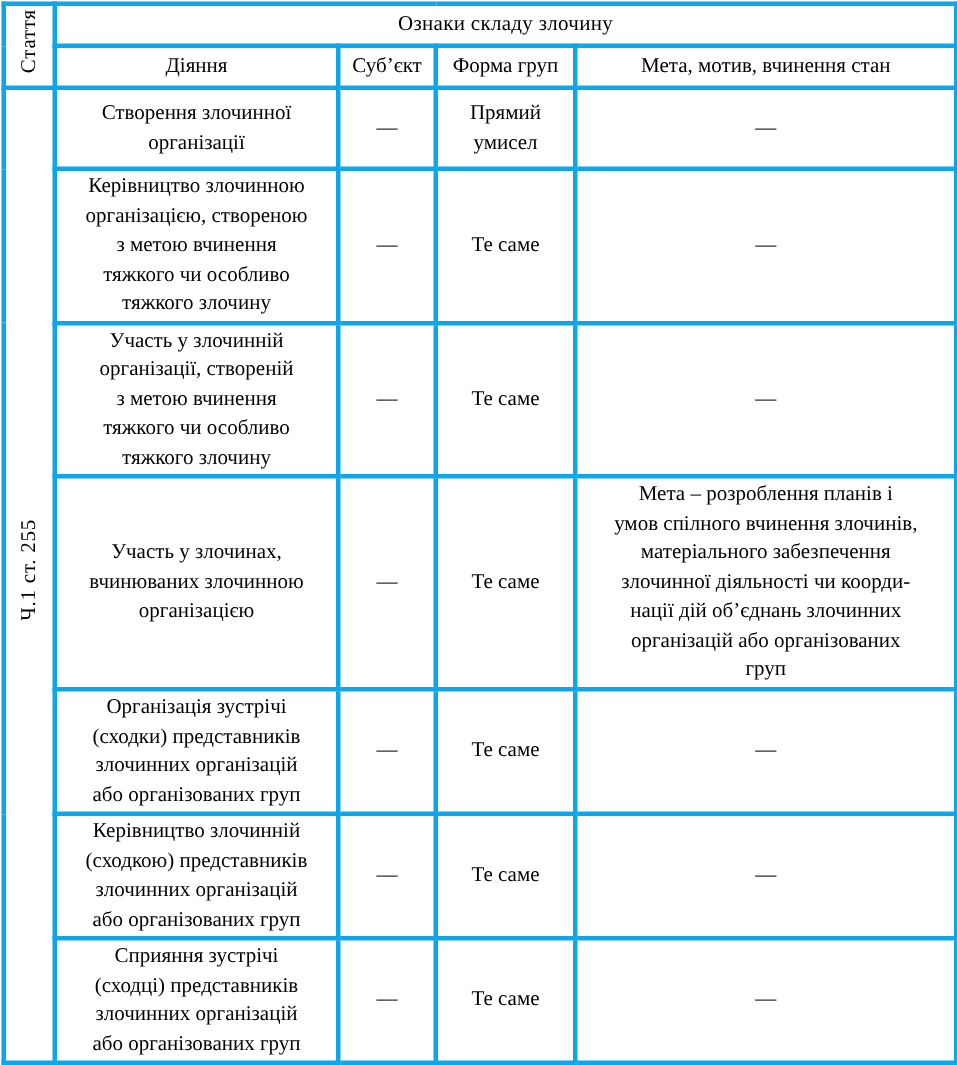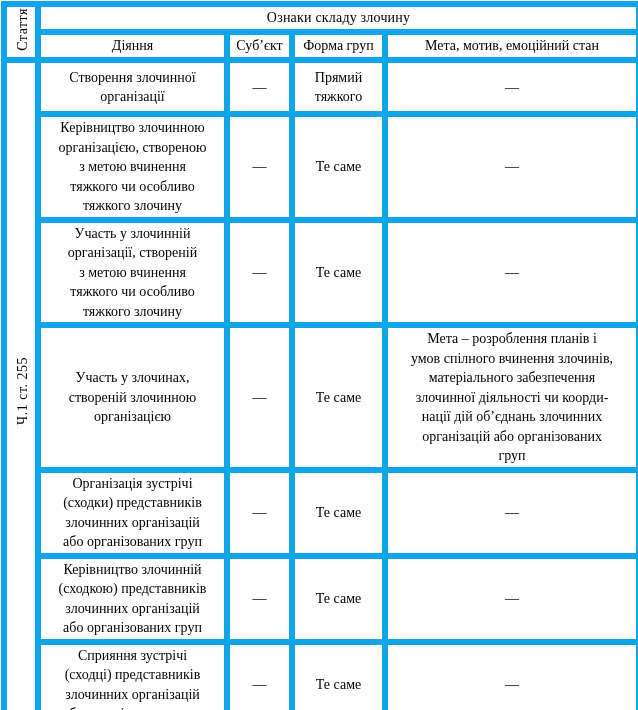--- a/index.html
+++ b/index.html
@@ -27,7 +27,7 @@
     height: 706px;
   }
   table.doc-table td {
-    border: 6px solid #0ea5e9;
+    border: 3px solid #0ea5e9;
     font-size: 14px;
     line-height: 19.5px;
     padding: 1px 6px;

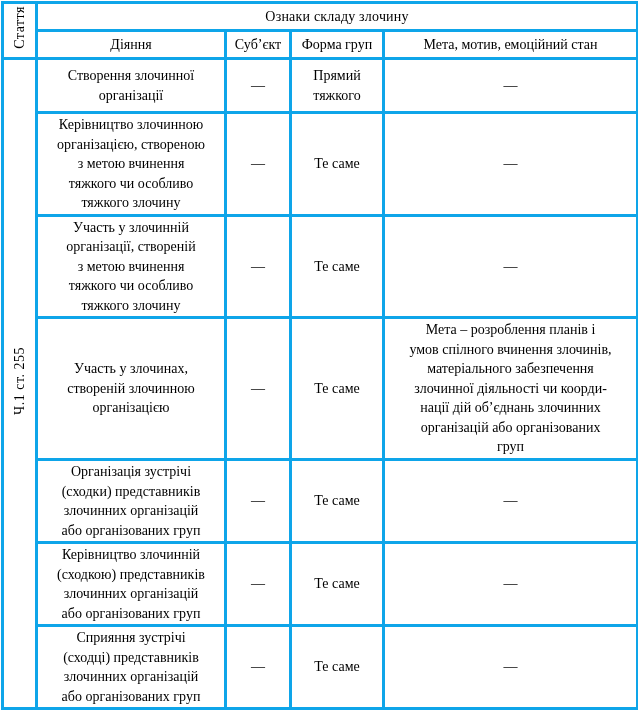--- a/index.html
+++ b/index.html
@@ -76,7 +76,7 @@
       <td class="c-center col-header">Діяння</td>
       <td class="c-center col-header">Суб’єкт</td>
       <td class="c-center col-header">Форма груп</td>
-      <td class="c-center col-header">Мета, мотив, емоційний стан</td>
+      <td class="c-center col-header">Мета, мотив, вчинення стан</td>
     </tr>
 
     <tr style="height:54px">

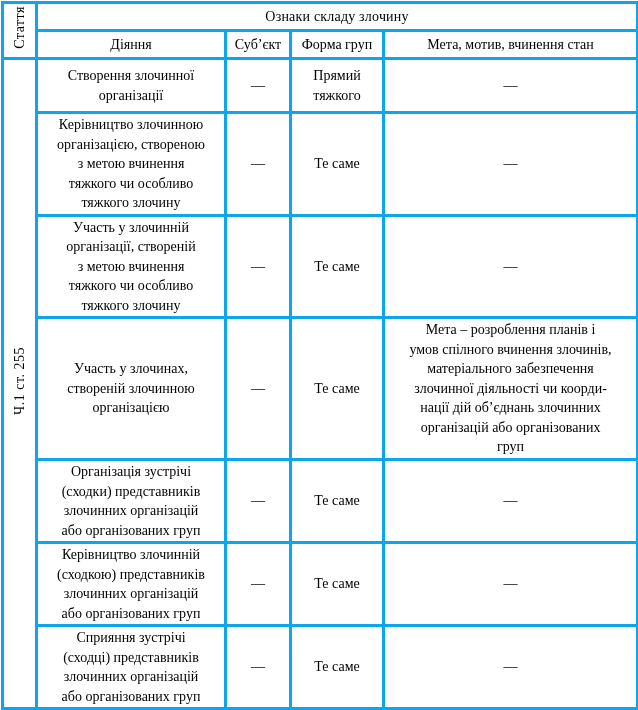--- a/index.html
+++ b/index.html
@@ -87,7 +87,7 @@
 організації</td>
       <td class="c-center dash-cell">—</td>
       <td class="c-center">Прямий
-тяжкого</td>
+умисел</td>
       <td class="c-center dash-cell">—</td>
     </tr>
 

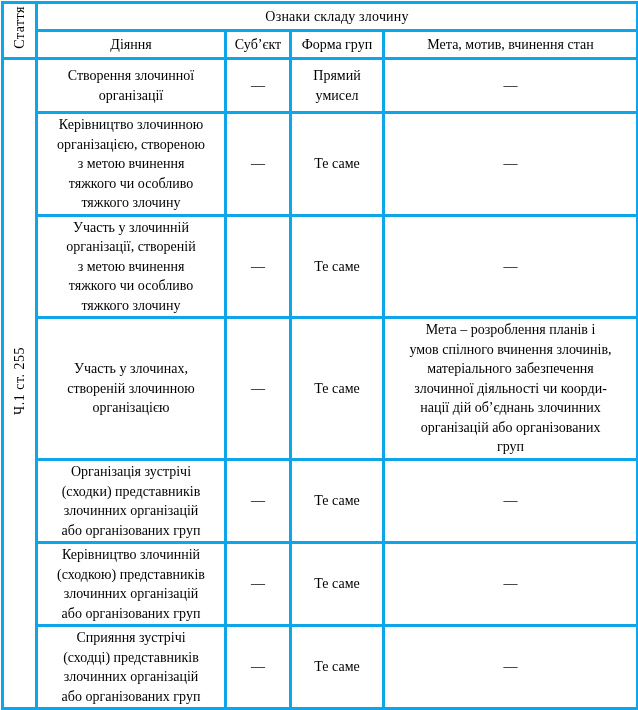--- a/index.html
+++ b/index.html
@@ -115,7 +115,7 @@
 
     <tr style="height:142px">
       <td class="c-left">Участь у злочинах,
-створеній злочинною
+вчинюваних злочинною
 організацією</td>
       <td class="c-center dash-cell">—</td>
       <td class="c-center">Те саме</td>

